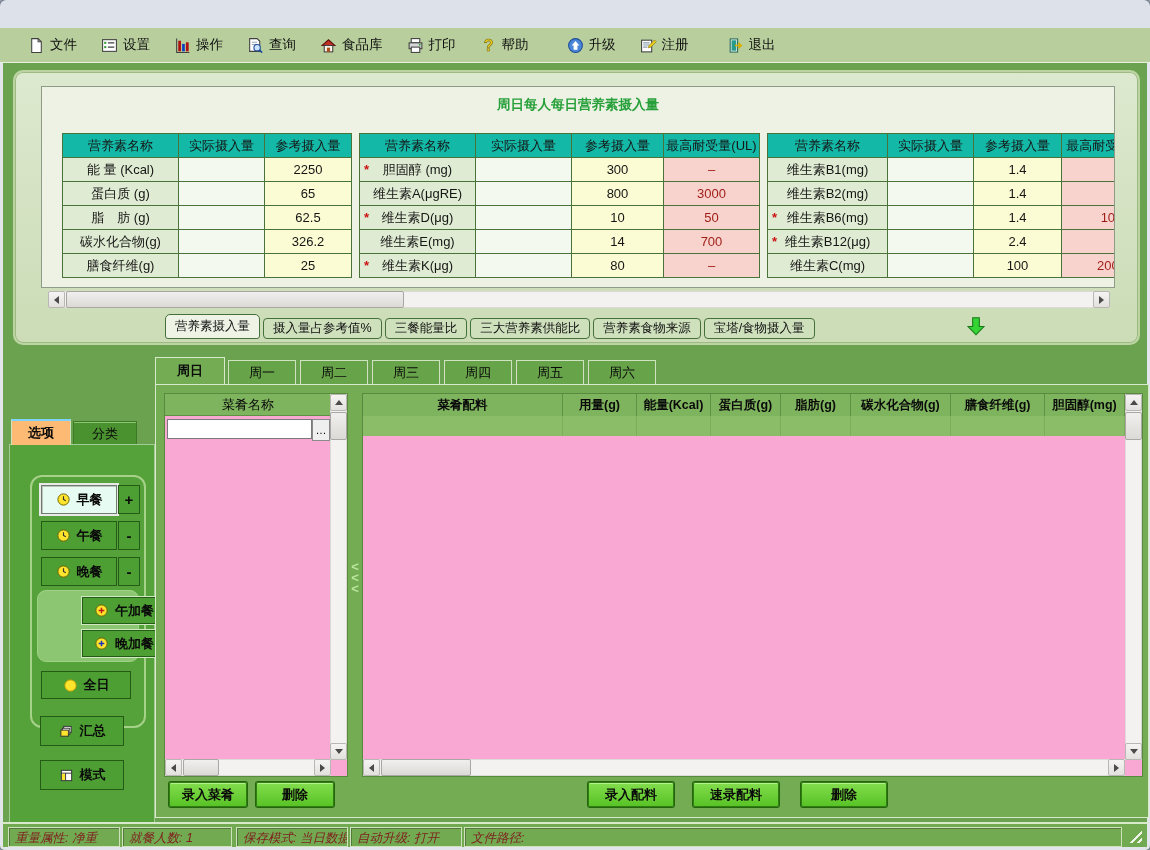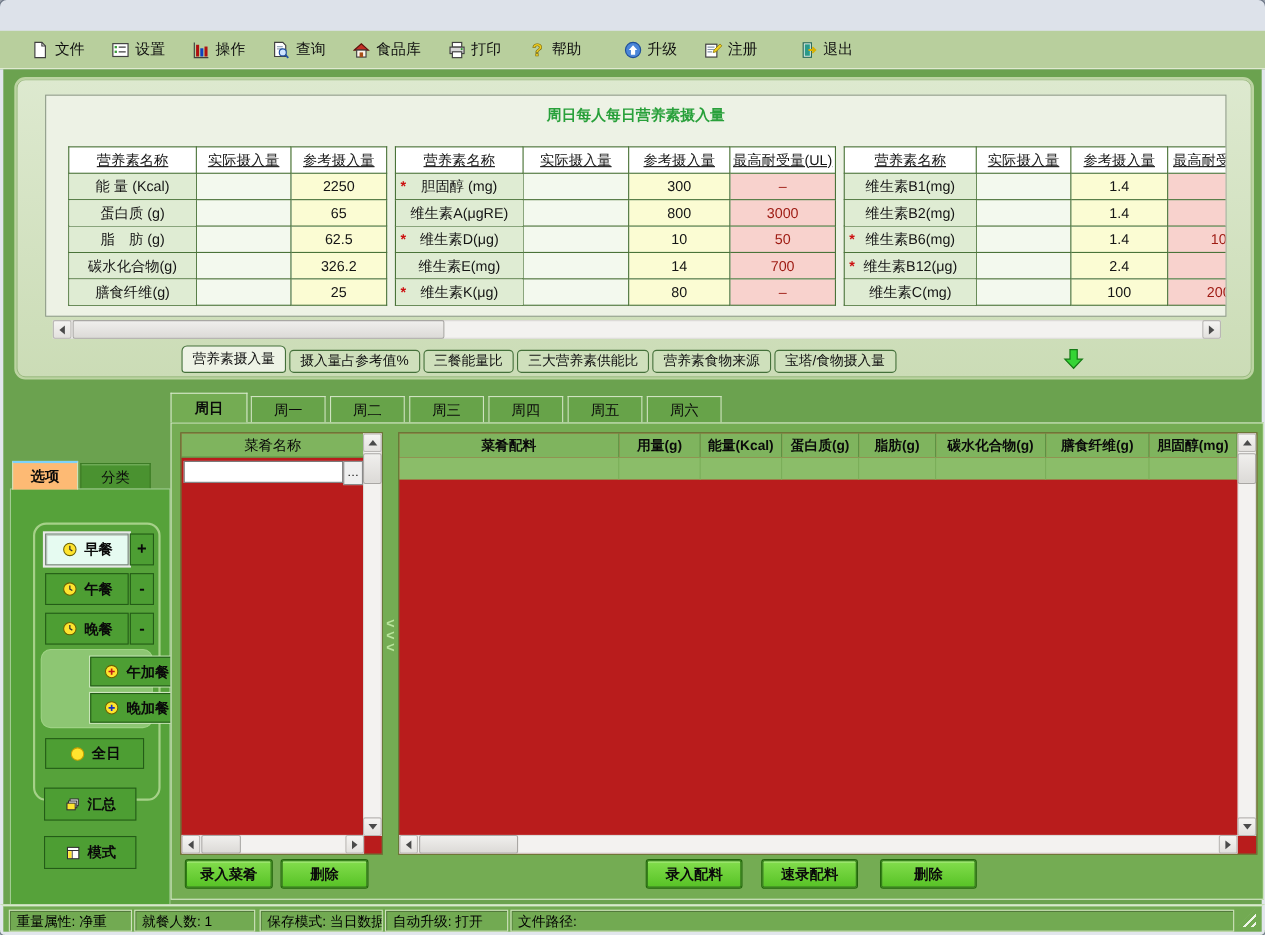--- a/index.html
+++ b/index.html
@@ -33,7 +33,7 @@
   #sum-title{left:0;top:9px;width:100%;text-align:center;font-size:13.5px;font-weight:bold;color:#28a03a;}
   .ntable{border-collapse:collapse;table-layout:fixed;}
   .ntable td{border:1px solid #4a7339;height:24px;padding:0;text-align:center;font-size:13px;color:#151515;white-space:nowrap;overflow:hidden;}
-  .ntable .h{background:#ffffff;text-decoration:underline;}
+  .ntable .h{background:#14b8a6;}
   .ntable .name{background:#dfecd3;position:relative;}
   .ntable .act{background:#f3f9ee;}
   .ntable .ref{background:#fbfcd3;}

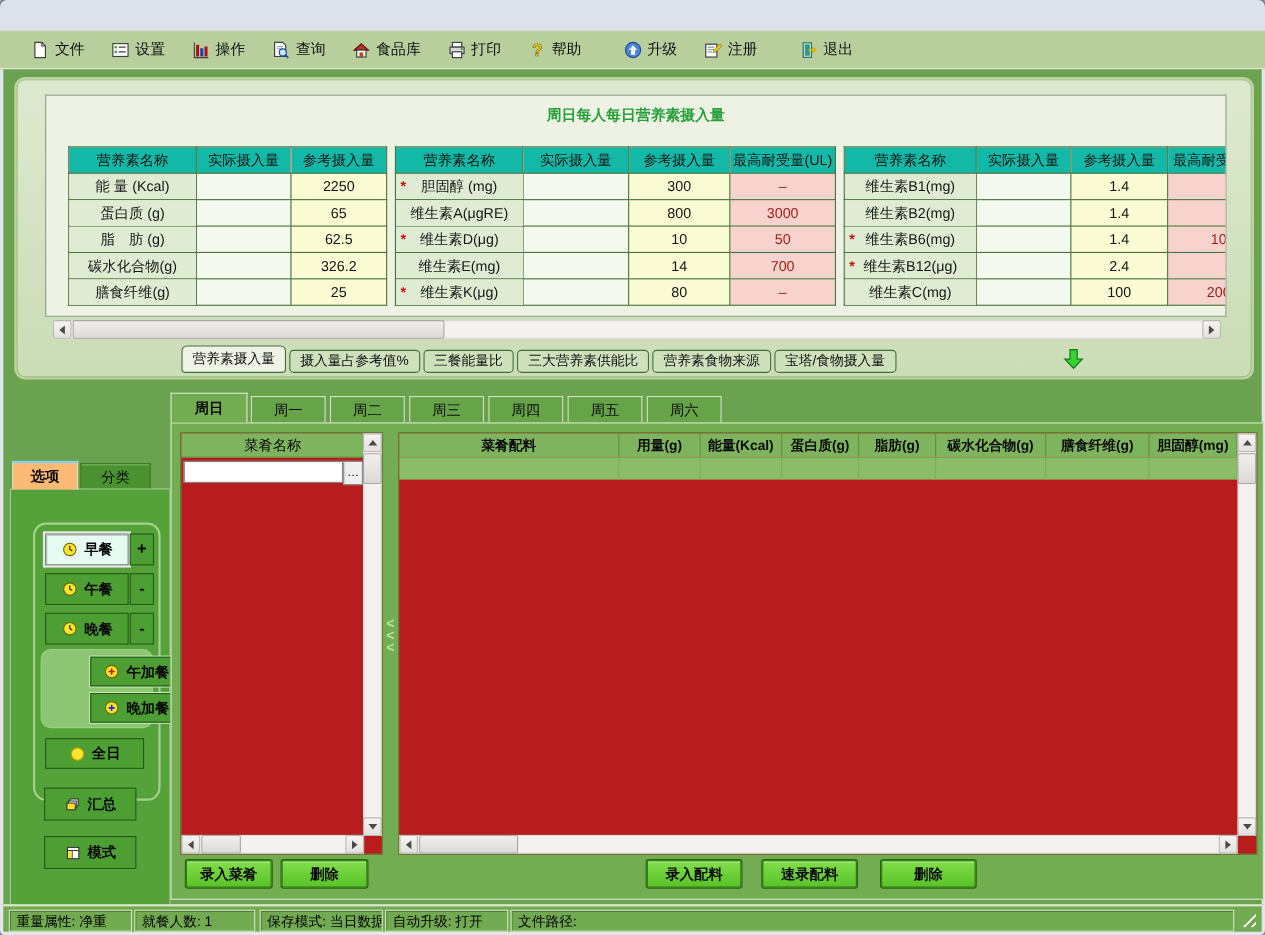--- a/index.html
+++ b/index.html
@@ -75,7 +75,7 @@
   #content{left:152px;top:321px;width:994px;height:434px;background:#74ac53;border:1px solid #d8e9cc;}
   
 
-  .panel{position:absolute;background:#b91c1c;border:1px solid #578a3e;}
+  .panel{position:absolute;background:#f9a8d4;border:1px solid #578a3e;}
   .grid-head{position:absolute;background:#7fb45e;display:flex;align-items:center;justify-content:center;font-size:13px;color:#0a0a0a;border-bottom:1px solid #5e9143;}
   .col-head{height:22px;background:#7fb45e;border-right:1px solid #5e9143;display:flex;align-items:center;justify-content:center;font-size:12.5px;color:#0a0a0a;white-space:nowrap;overflow:hidden;flex:none;}
   .sel-cell{height:20px;border-right:1px solid #7bae59;flex:none;}

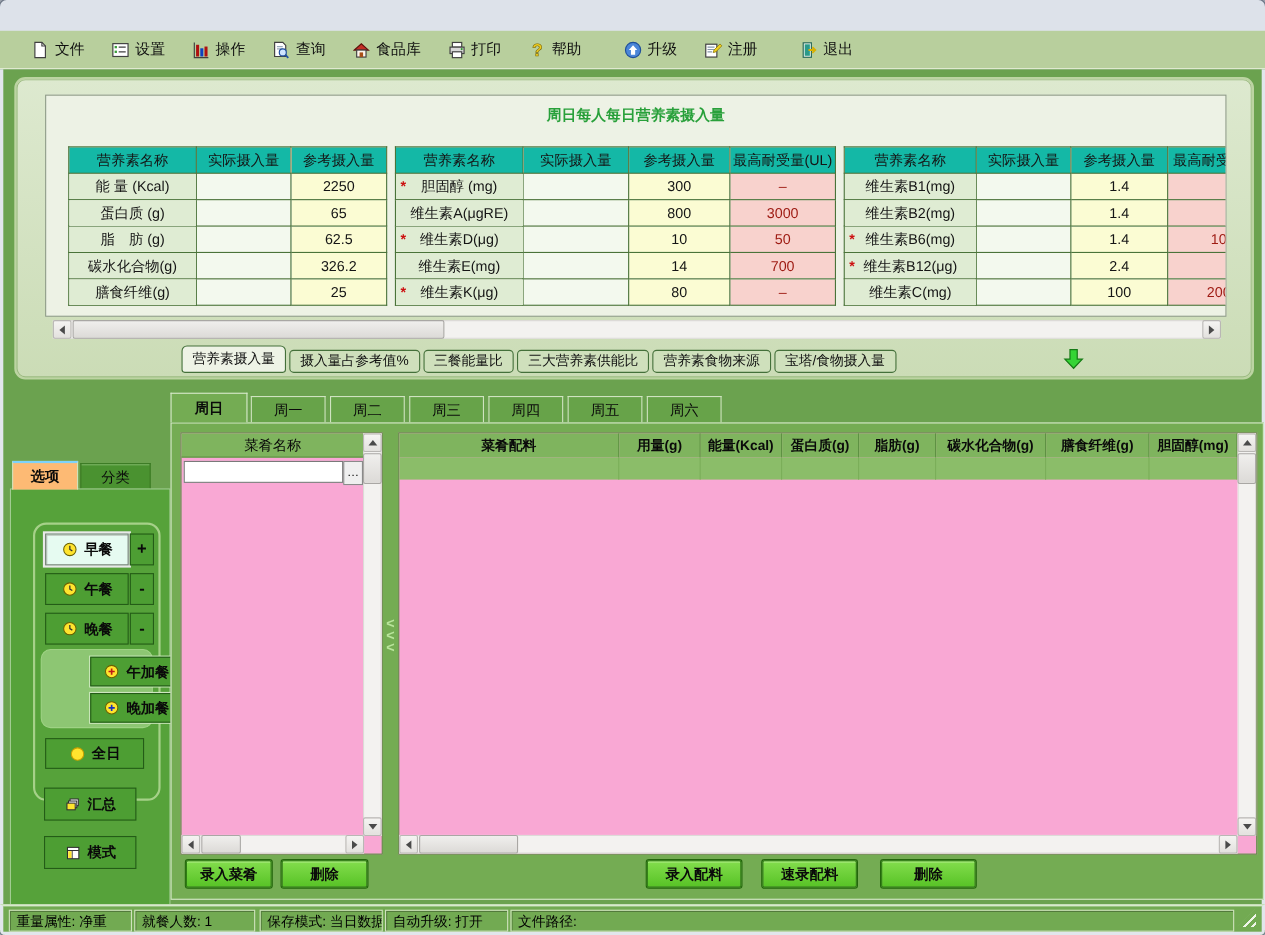--- a/index.html
+++ b/index.html
@@ -85,7 +85,7 @@
 
   
   #statusbar{left:0;top:822px;width:1150px;height:28px;background:#72aa52;border-top:2px solid #d8e9cc;border-left:3px solid #e2e6ec;border-right:3px solid #e2e6ec;border-bottom:3px solid #e2e6ec;}
-  .status-seg{position:absolute;top:3px;height:20px;border:1px solid #cfe2bd;box-shadow:inset 1px 1px 0 rgba(0,0,0,.28);font-size:12.5px;color:#000000;padding:2px 6px;white-space:nowrap;overflow:hidden;}
+  .status-seg{position:absolute;top:3px;height:20px;border:1px solid #cfe2bd;box-shadow:inset 1px 1px 0 rgba(0,0,0,.28);font-size:12.5px;color:#7f1d1d;padding:2px 6px;white-space:nowrap;overflow:hidden;font-style:italic;}
   #grip{right:5px;bottom:4px;width:17px;height:17px;background:repeating-linear-gradient(135deg,#eef4e8 0 2px,rgba(0,0,0,0) 2px 5px);clip-path:polygon(100% 0,100% 100%,0 100%);}
 
   input.dish{border:1px solid #7a7a7a;height:20px;padding:1px 3px;font-size:13px;}

